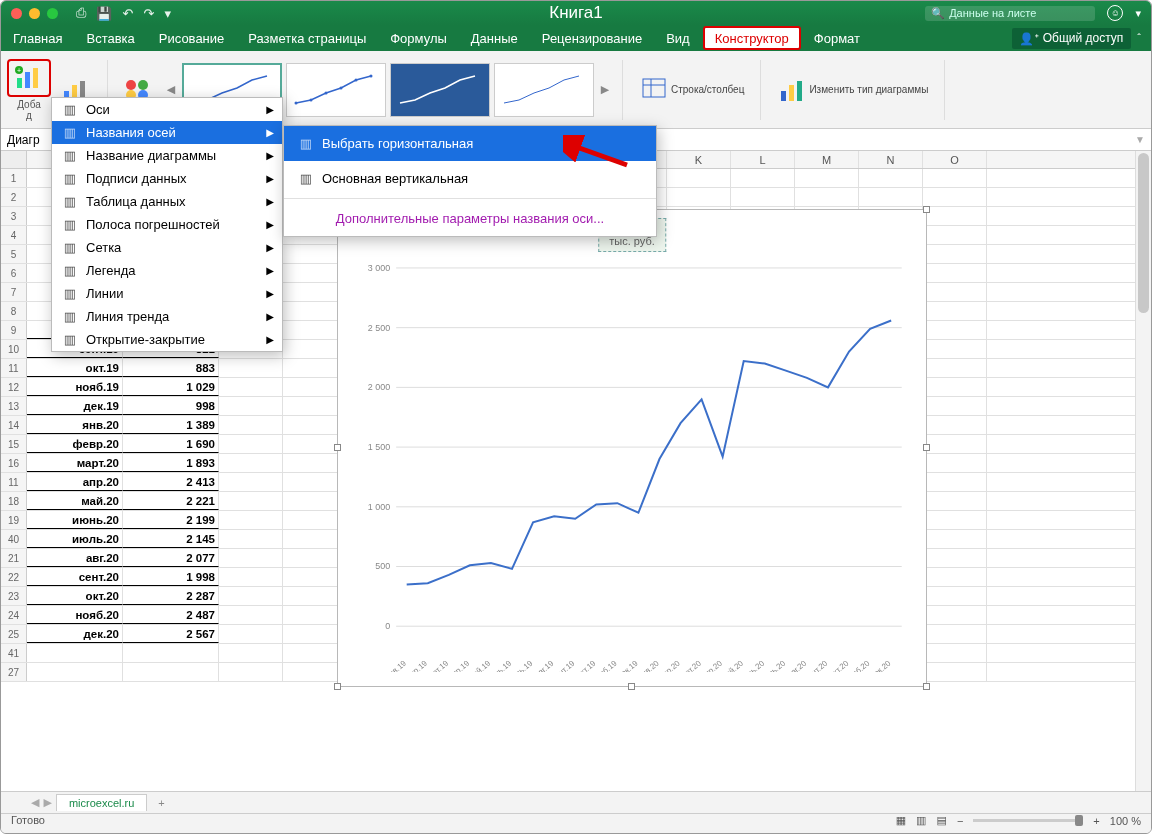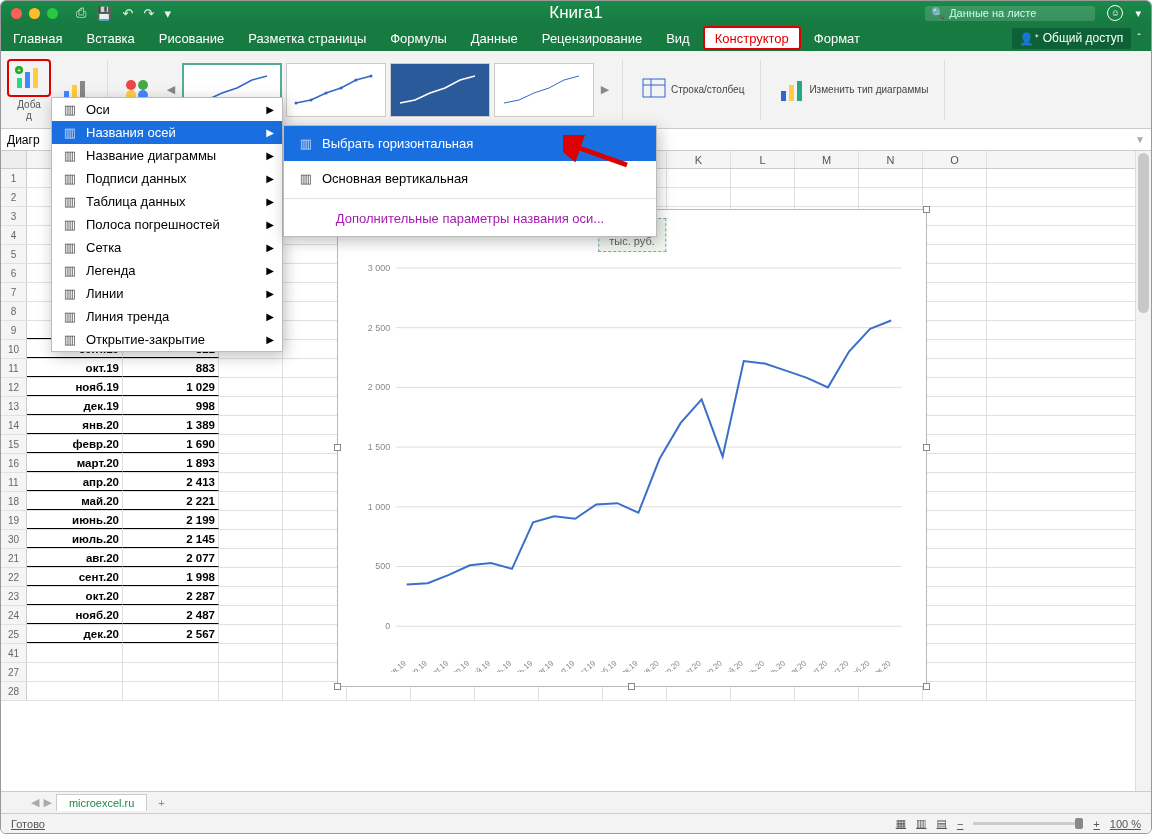--- a/index.html
+++ b/index.html
@@ -578,7 +578,7 @@
         <div class="cell"></div>
       </div>
       <div class="row">
-        <div class="rowhead">30</div>
+        <div class="rowhead">40</div>
         <div class="cell b bold">июль.20</div>
         <div class="cell c bold">2 145</div>
         <div class="cell"></div>

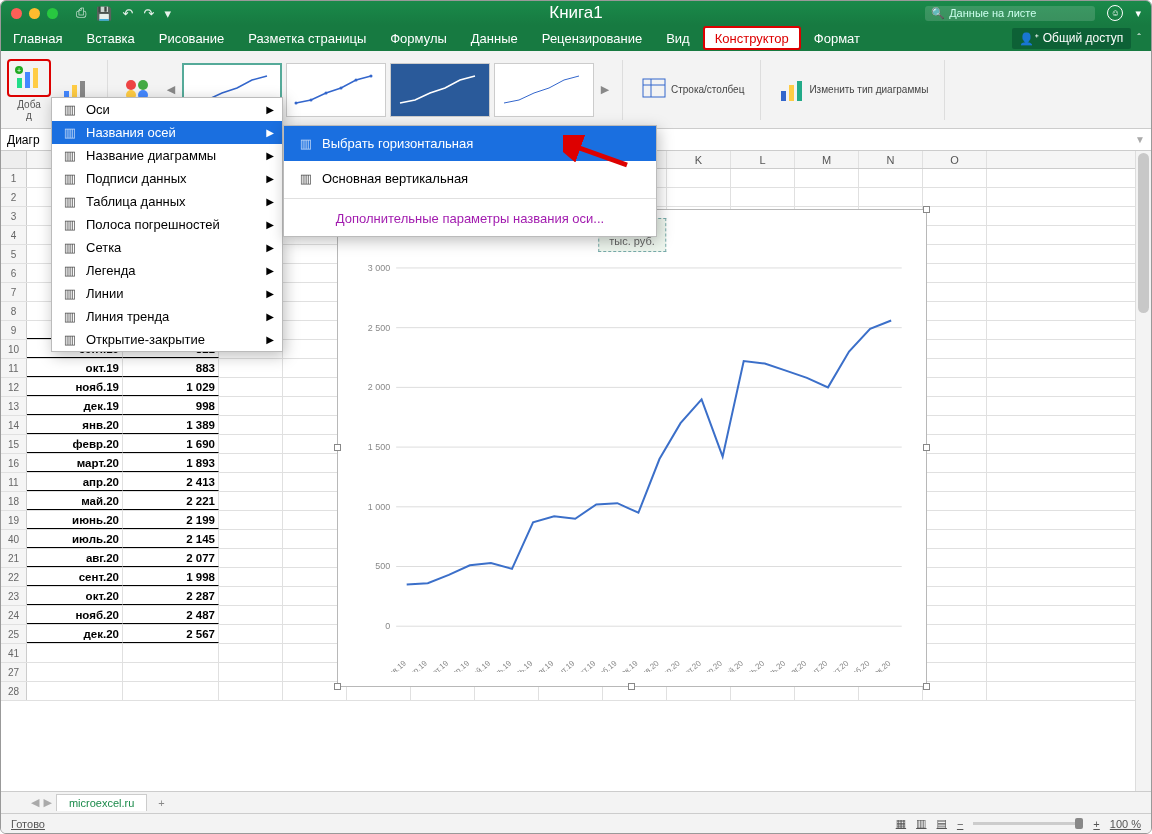--- a/index.html
+++ b/index.html
@@ -698,23 +698,6 @@
       </div>
       <div class="row">
         <div class="rowhead">27</div>
-        <div class="cell b "></div>
-        <div class="cell c "></div>
-        <div class="cell"></div>
-        <div class="cell"></div>
-        <div class="cell"></div>
-        <div class="cell"></div>
-        <div class="cell"></div>
-        <div class="cell"></div>
-        <div class="cell"></div>
-        <div class="cell"></div>
-        <div class="cell"></div>
-        <div class="cell"></div>
-        <div class="cell"></div>
-        <div class="cell"></div>
-      </div>
-      <div class="row">
-        <div class="rowhead">28</div>
         <div class="cell b "></div>
         <div class="cell c "></div>
         <div class="cell"></div>

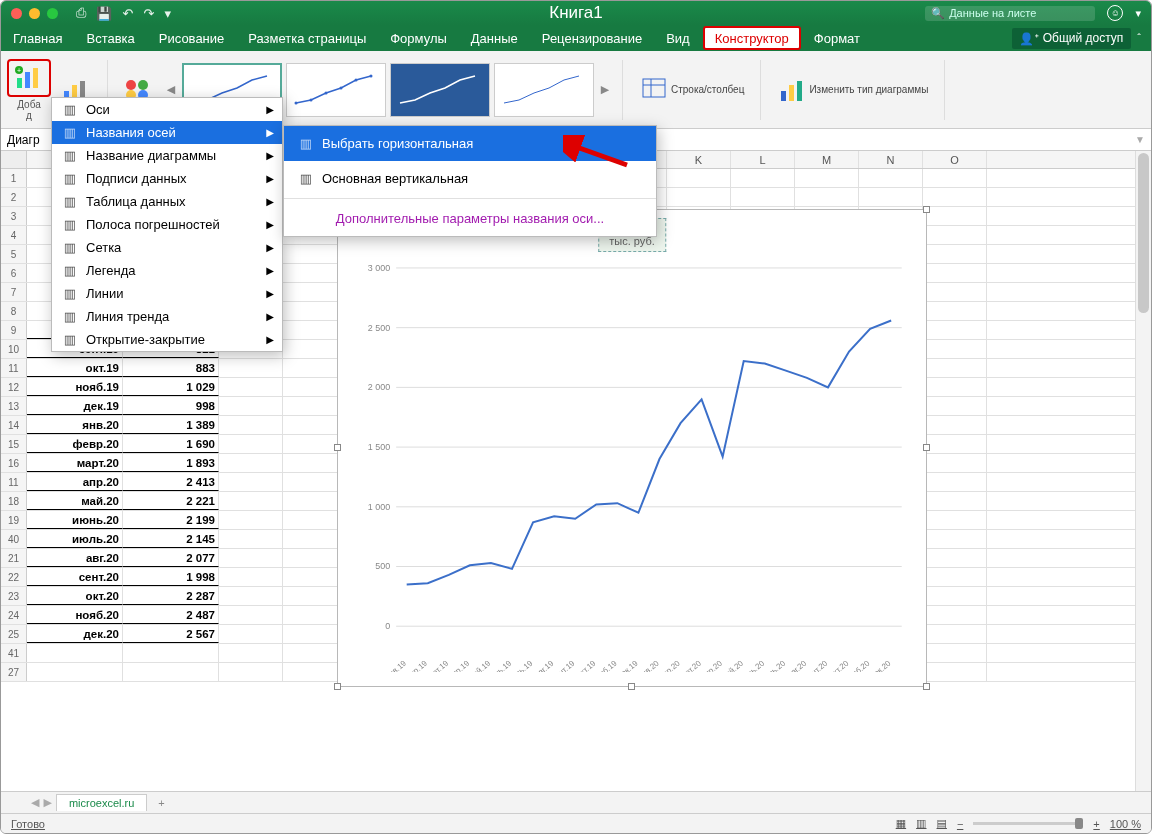--- a/index.html
+++ b/index.html
@@ -84,7 +84,7 @@
 .addsheet { width: 20px; text-align: center; color: #888; }
 
 
-.statusbar { position: absolute; bottom: 0; left: 0; right: 0; height: 20px; background: #f3f3f3; border-top: 1px solid #ccc; display: flex; align-items: center; font-size: 11px; color: #555; padding: 0 10px; text-decoration: underline; }
+.statusbar { position: absolute; bottom: 0; left: 0; right: 0; height: 20px; background: #f3f3f3; border-top: 1px solid #ccc; display: flex; align-items: flex-start; font-size: 11px; color: #555; padding: 0 10px; }
 .statusbar .right { margin-left: auto; display: flex; align-items: center; gap: 10px; }
 .zoom-slider { width: 110px; height: 3px; background: #ccc; position: relative; }
 .zoom-slider::after { content: ""; position: absolute; right: 0; top: -4px; width: 8px; height: 11px; background: #888; border-radius: 2px; }

